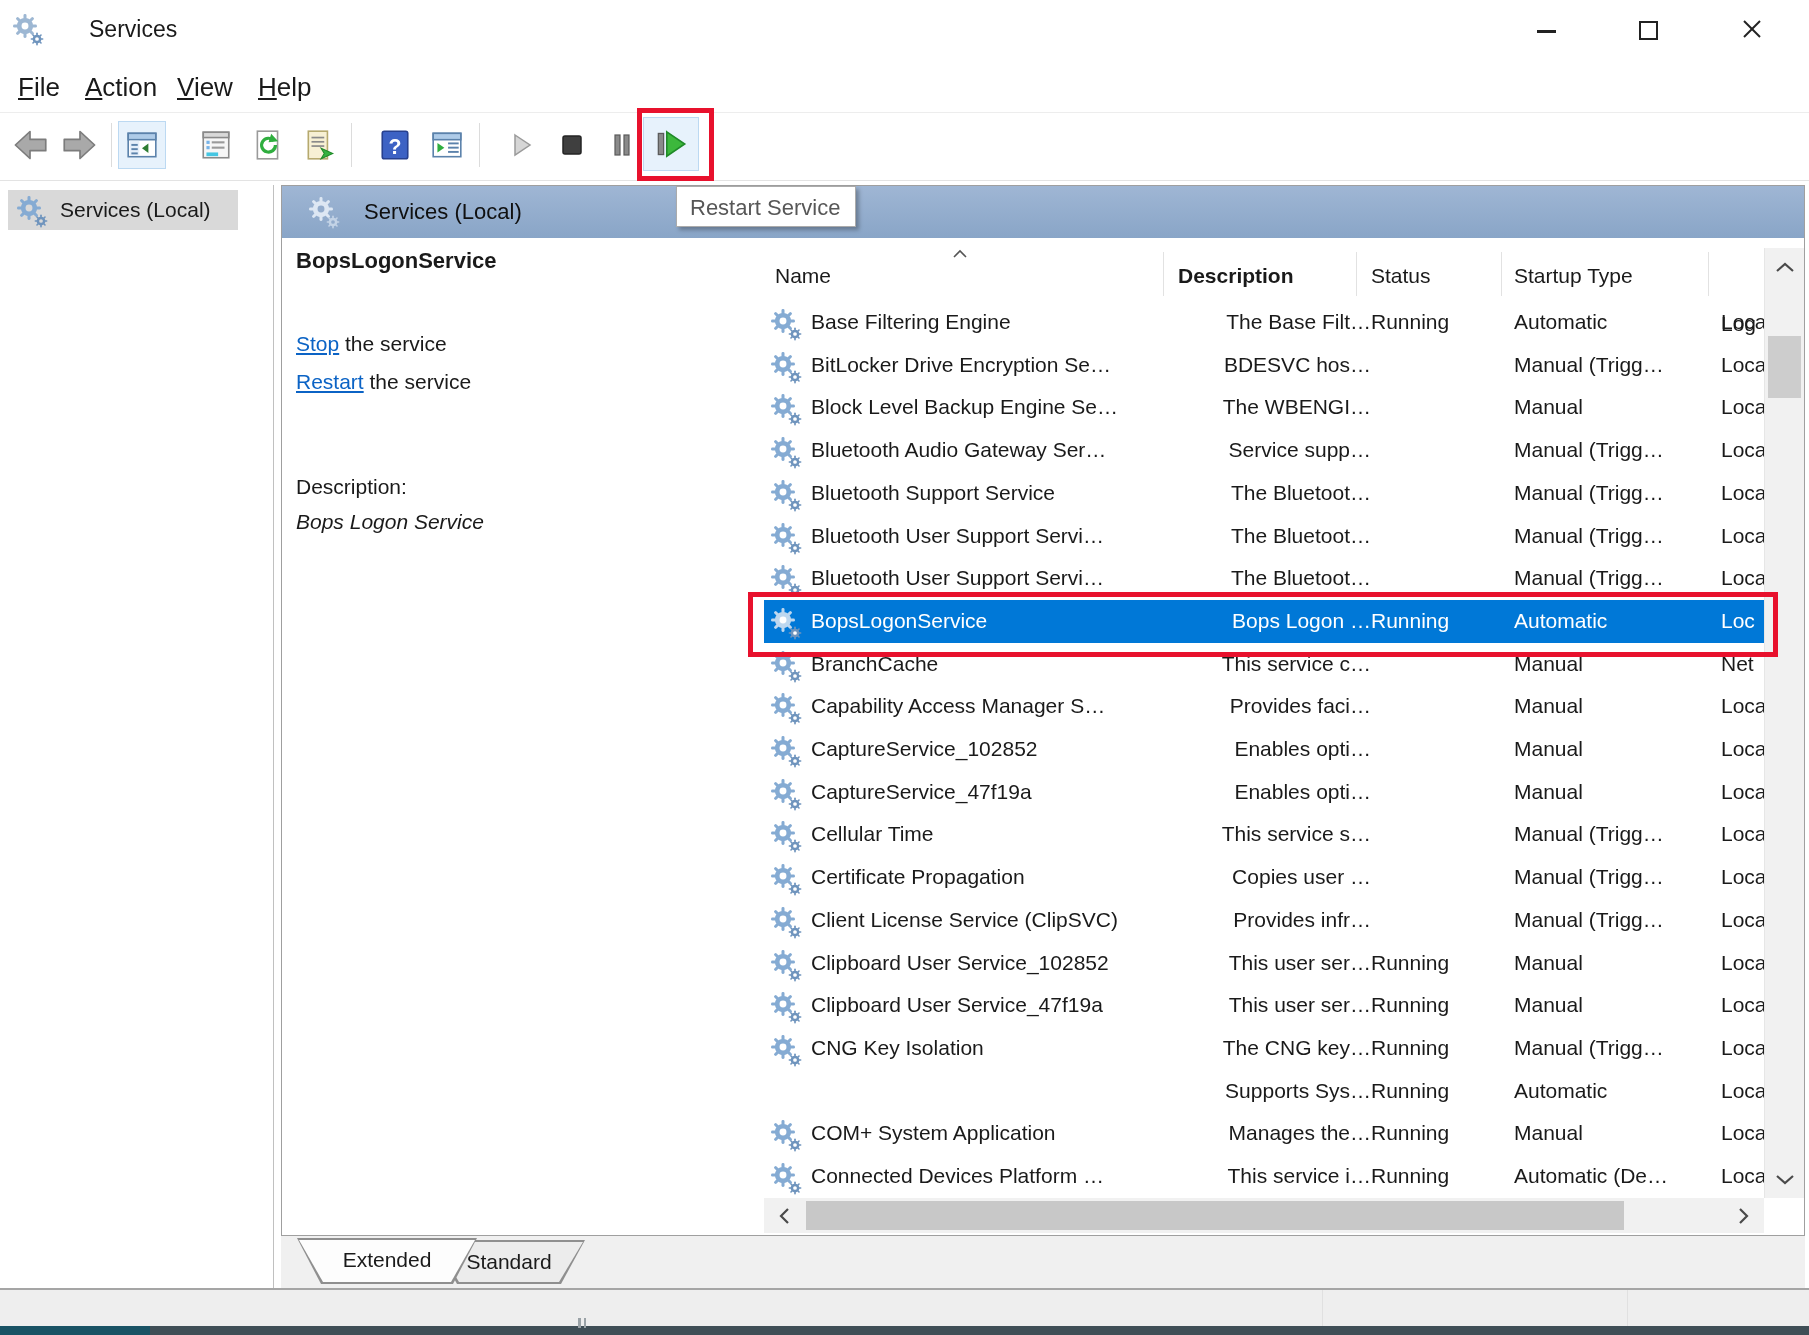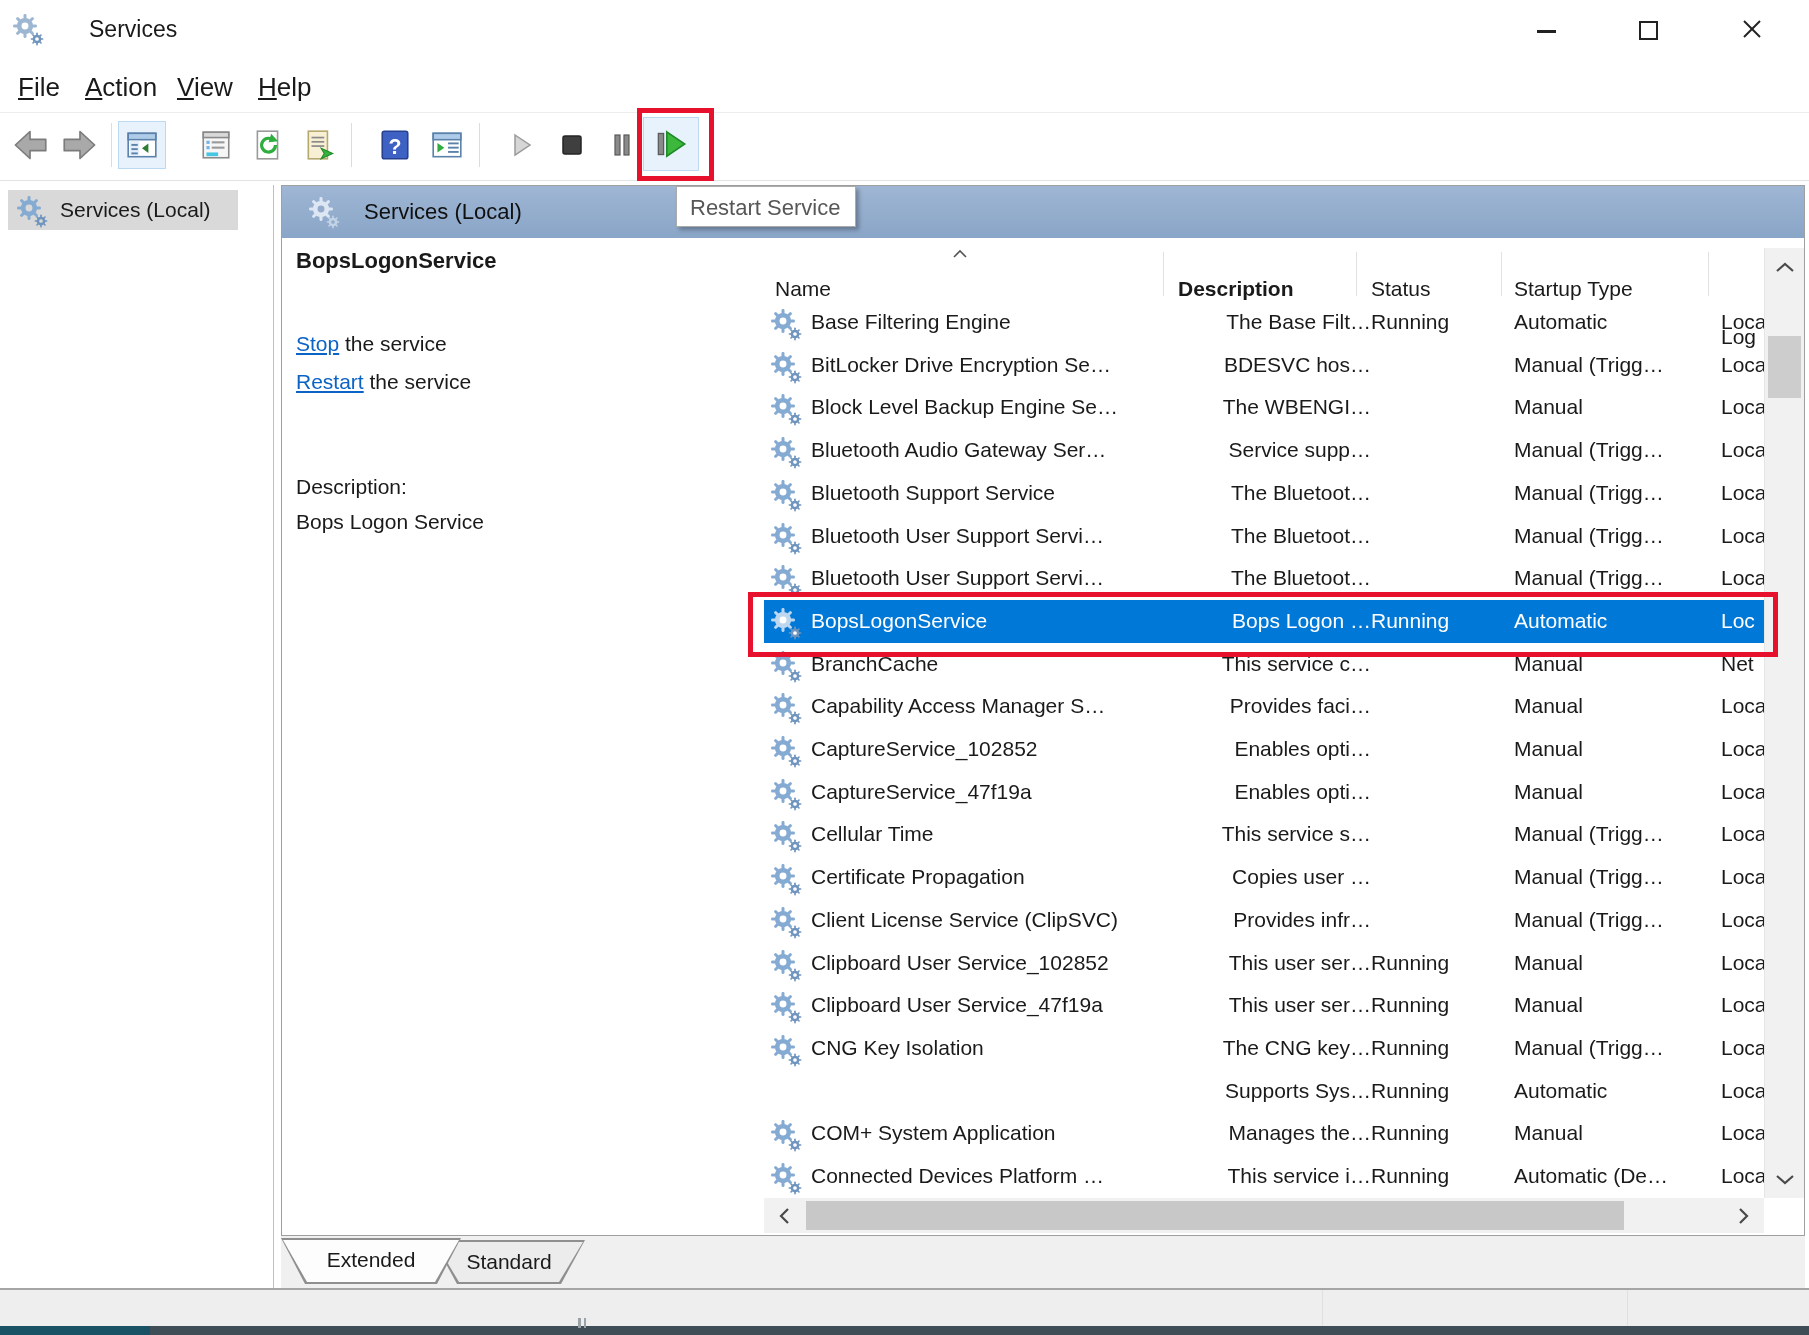--- a/index.html
+++ b/index.html
@@ -53,7 +53,7 @@
   
   .list{position:absolute;left:482px;top:60px;width:1000px;height:987px;overflow:hidden;}
   .list-header{position:absolute;left:0;top:0;width:100%;height:55px;background:#fff;}
-  .hcell{position:absolute;top:31px;white-space:nowrap;}
+  .hcell{position:absolute;top:18px;white-space:nowrap;}
   .h-name{left:11px;}.h-desc{left:414px;font-weight:bold;}.h-status{left:607px;}.h-startup{left:750px;}.h-logon{left:957px;margin-top:48px;}
   .hsep{position:absolute;top:6px;width:1px;height:44px;background:#e2e2e2;}
   .sort-ind{position:absolute;left:188px;top:3px;}

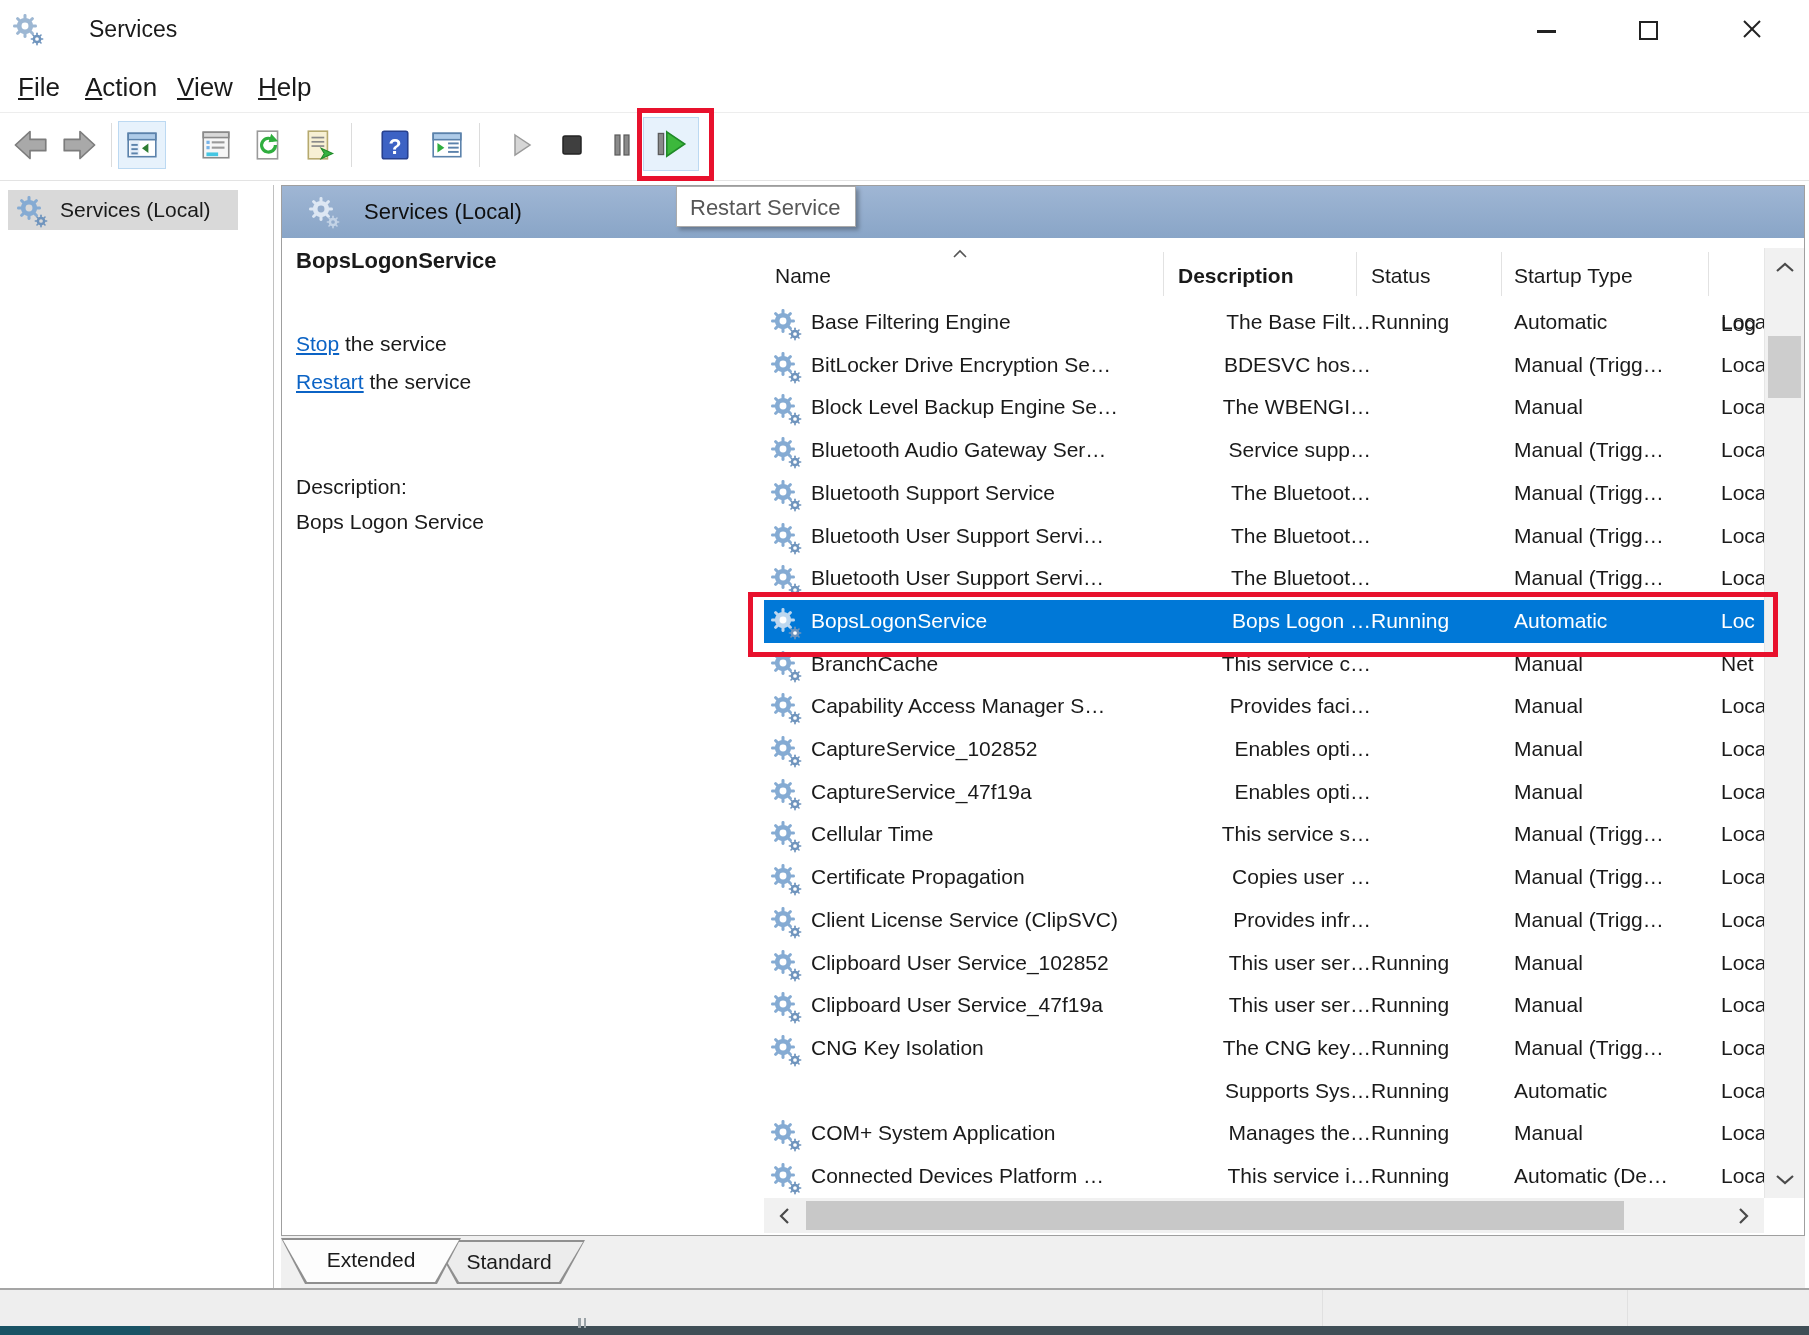--- a/index.html
+++ b/index.html
@@ -49,7 +49,7 @@
   .d-line1{top:146px;}.d-line2{top:184px;}
   .d-link{color:#0b63c5;text-decoration:underline;cursor:pointer;}
   .d-label{position:absolute;left:14px;top:289px;}
-  .d-desc{position:absolute;left:14px;top:324px;}
+  .d-desc{position:absolute;left:14px;top:324px;font-style:italic;}
   
   .list{position:absolute;left:482px;top:60px;width:1000px;height:987px;overflow:hidden;}
   .list-header{position:absolute;left:0;top:0;width:100%;height:55px;background:#fff;}

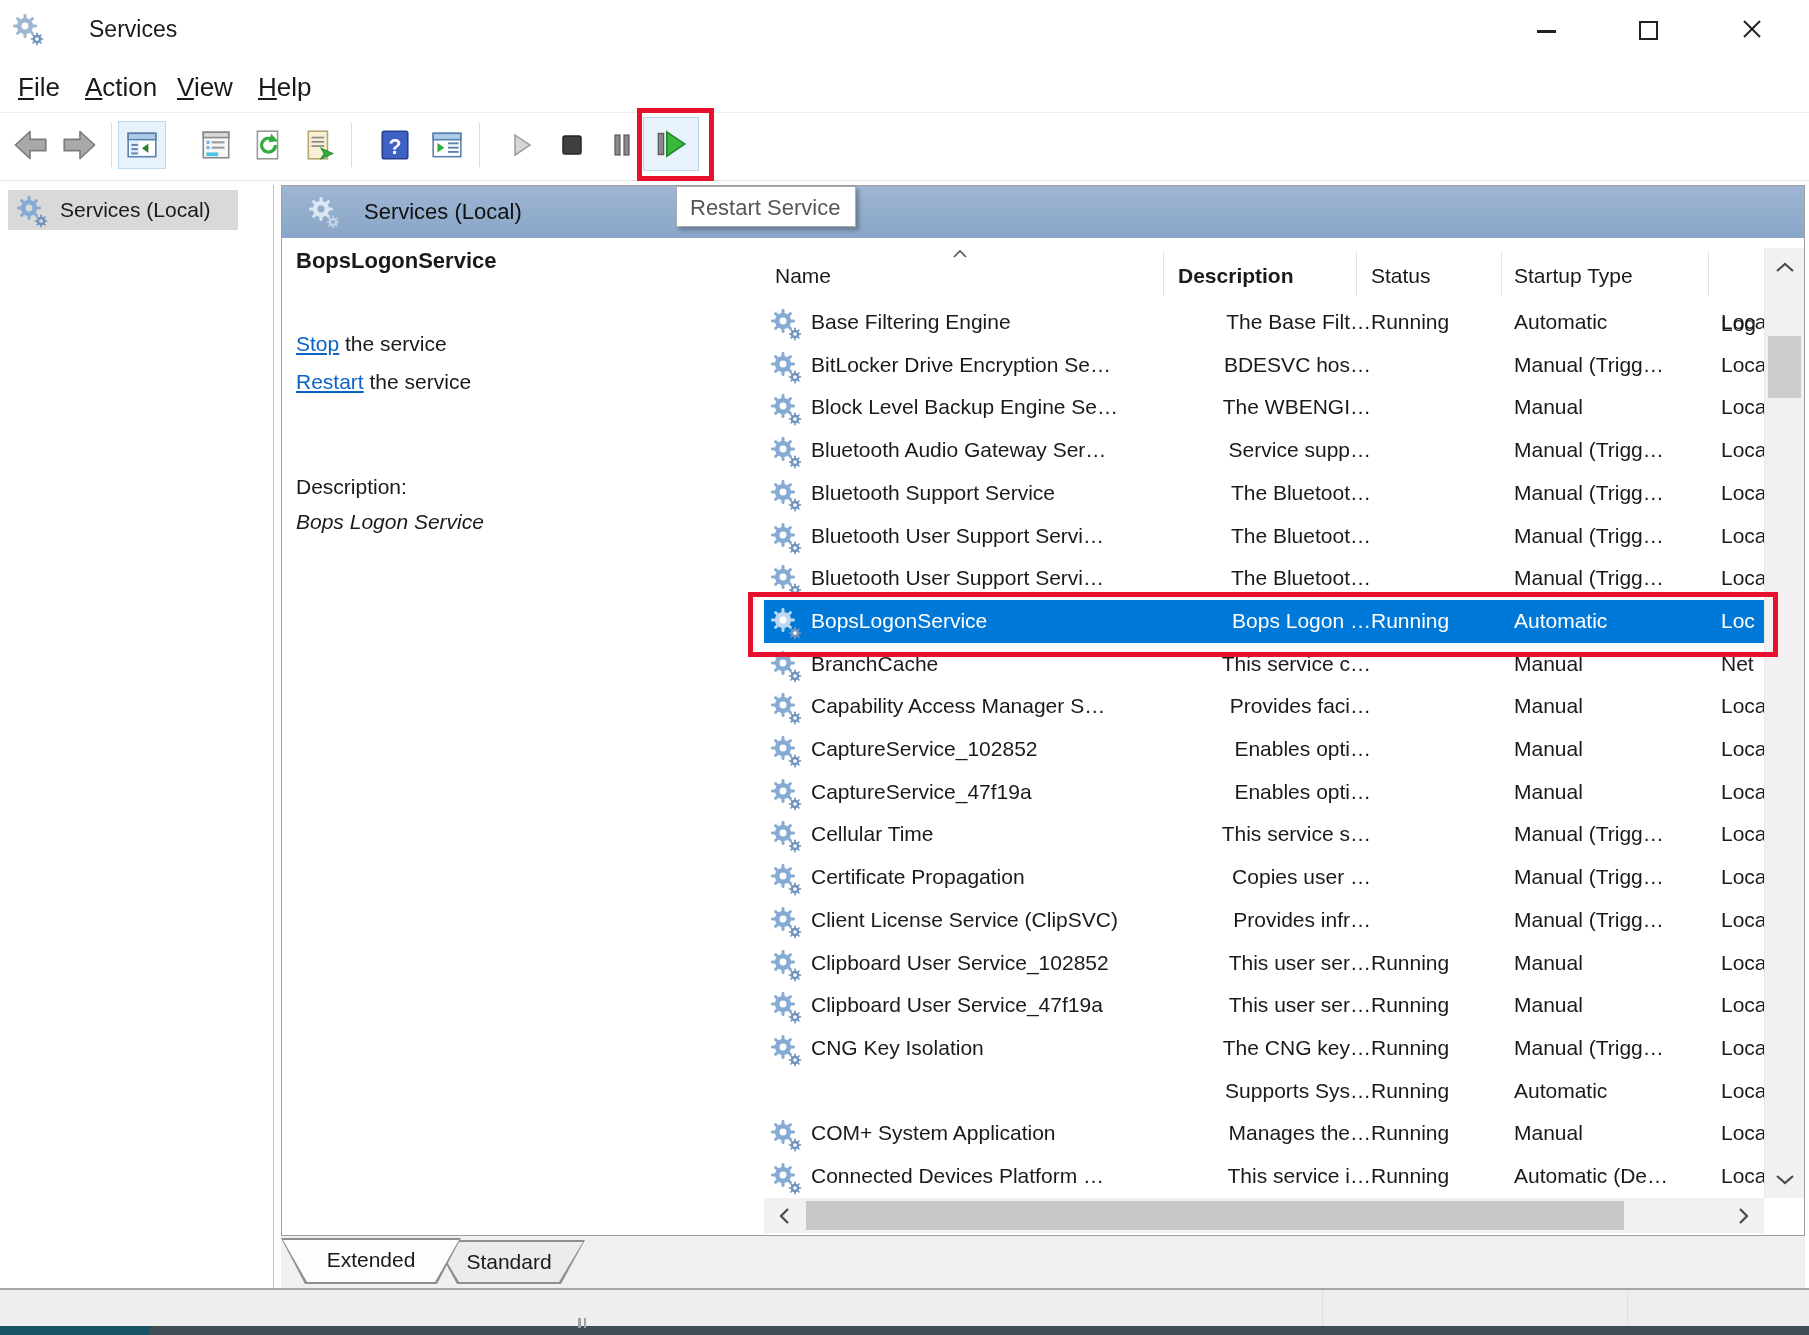--- a/index.html
+++ b/index.html
@@ -84,7 +84,7 @@
   
   .tabstrip{position:absolute;left:281px;top:1236px;width:1524px;height:52px;background:#f0f0f0;}
   .tab{position:absolute;height:46px;}
-  .tab-extended{left:0px;top:2px;width:168px;z-index:2;padding-left:12px;}
+  .tab-extended{left:16px;top:2px;width:168px;z-index:2;padding-left:12px;}
   .tab-standard{left:152px;top:4px;width:152px;height:44px;z-index:1;}
   .tab-bg,.tab-fill{position:absolute;clip-path:polygon(0 0,100% 0,calc(100% - 24px) 100%,24px 100%);}
   .tab-bg{inset:0;background:#8f8f8f;}

